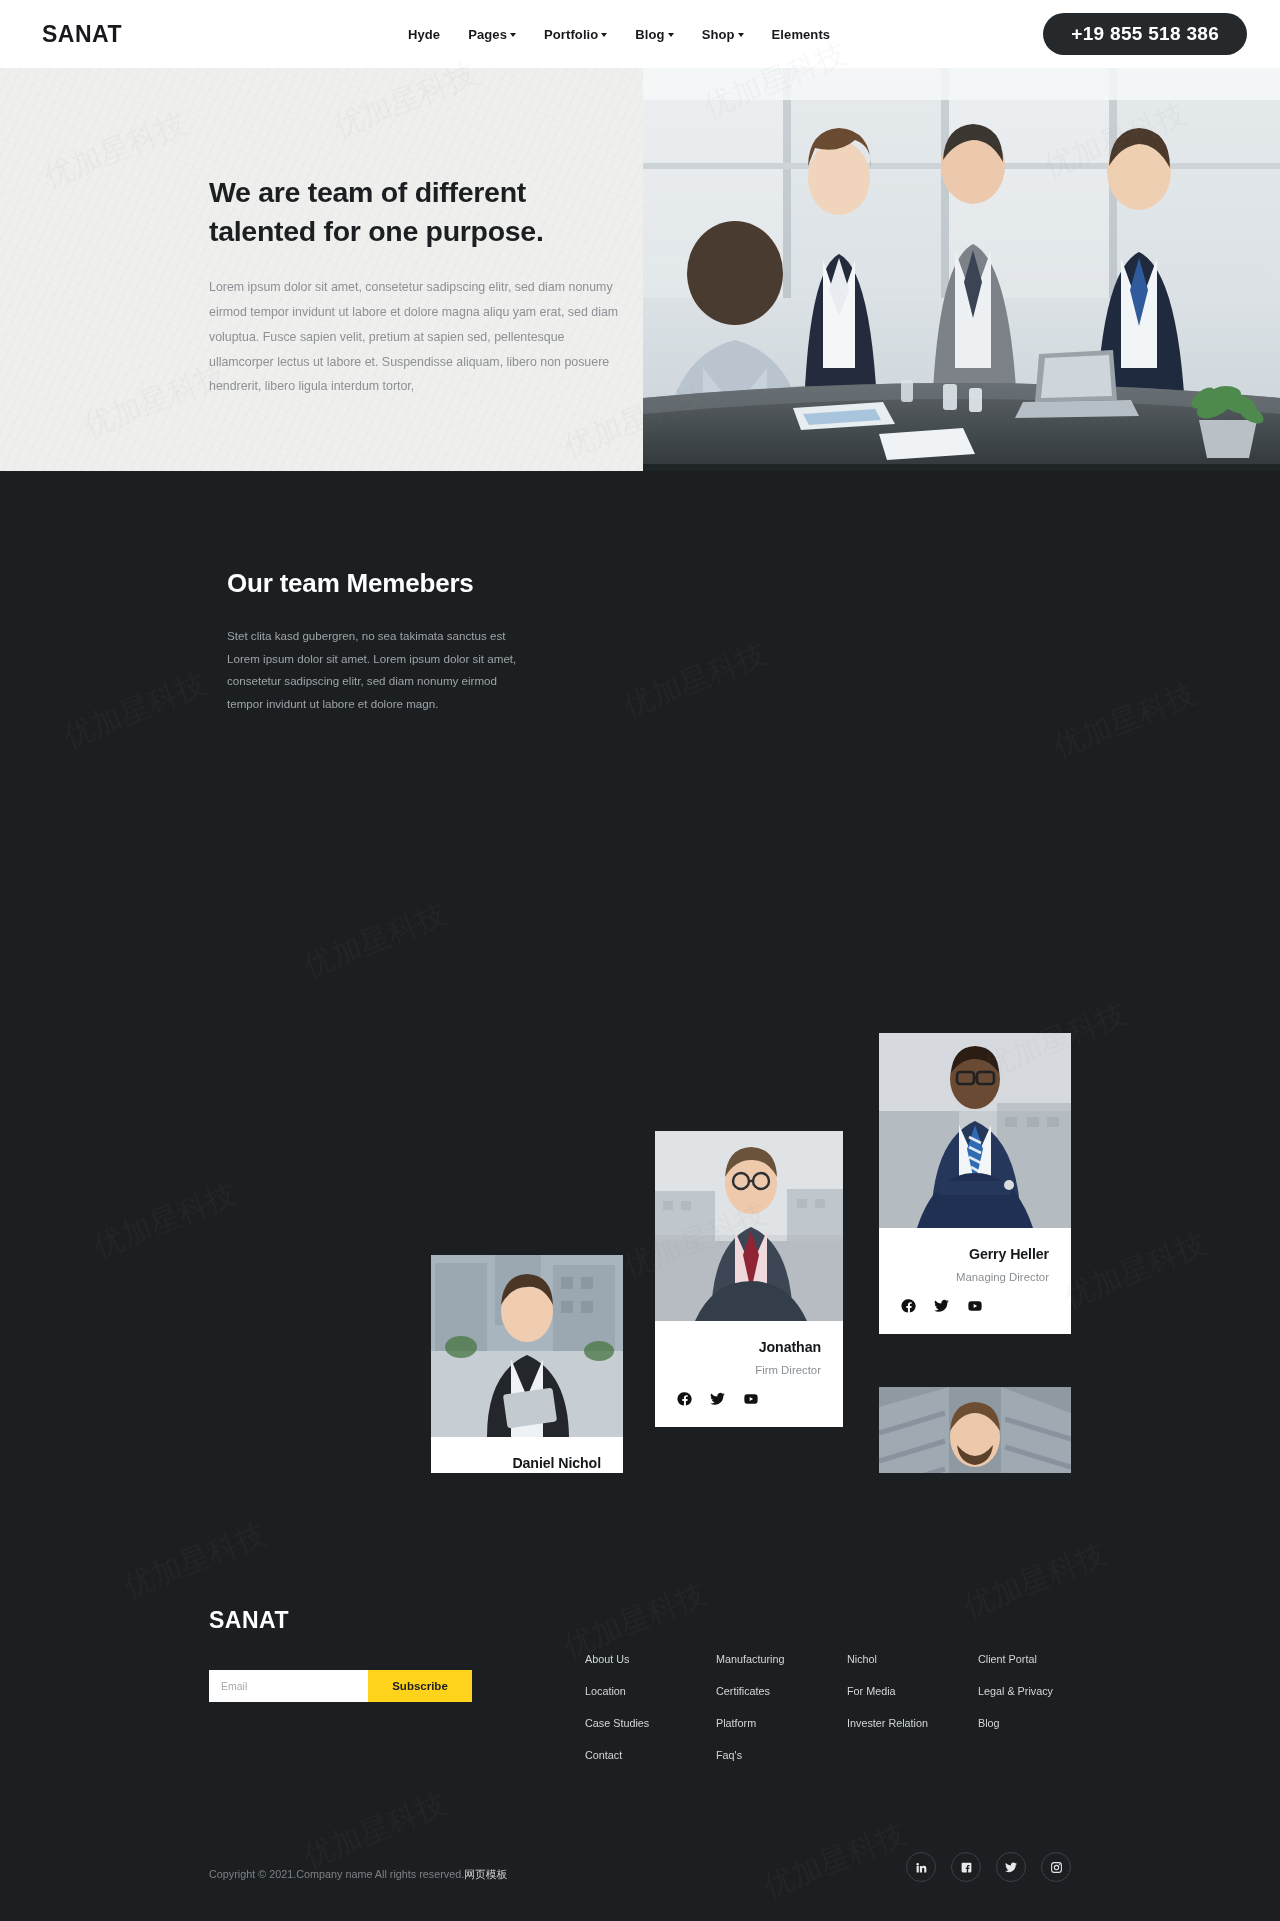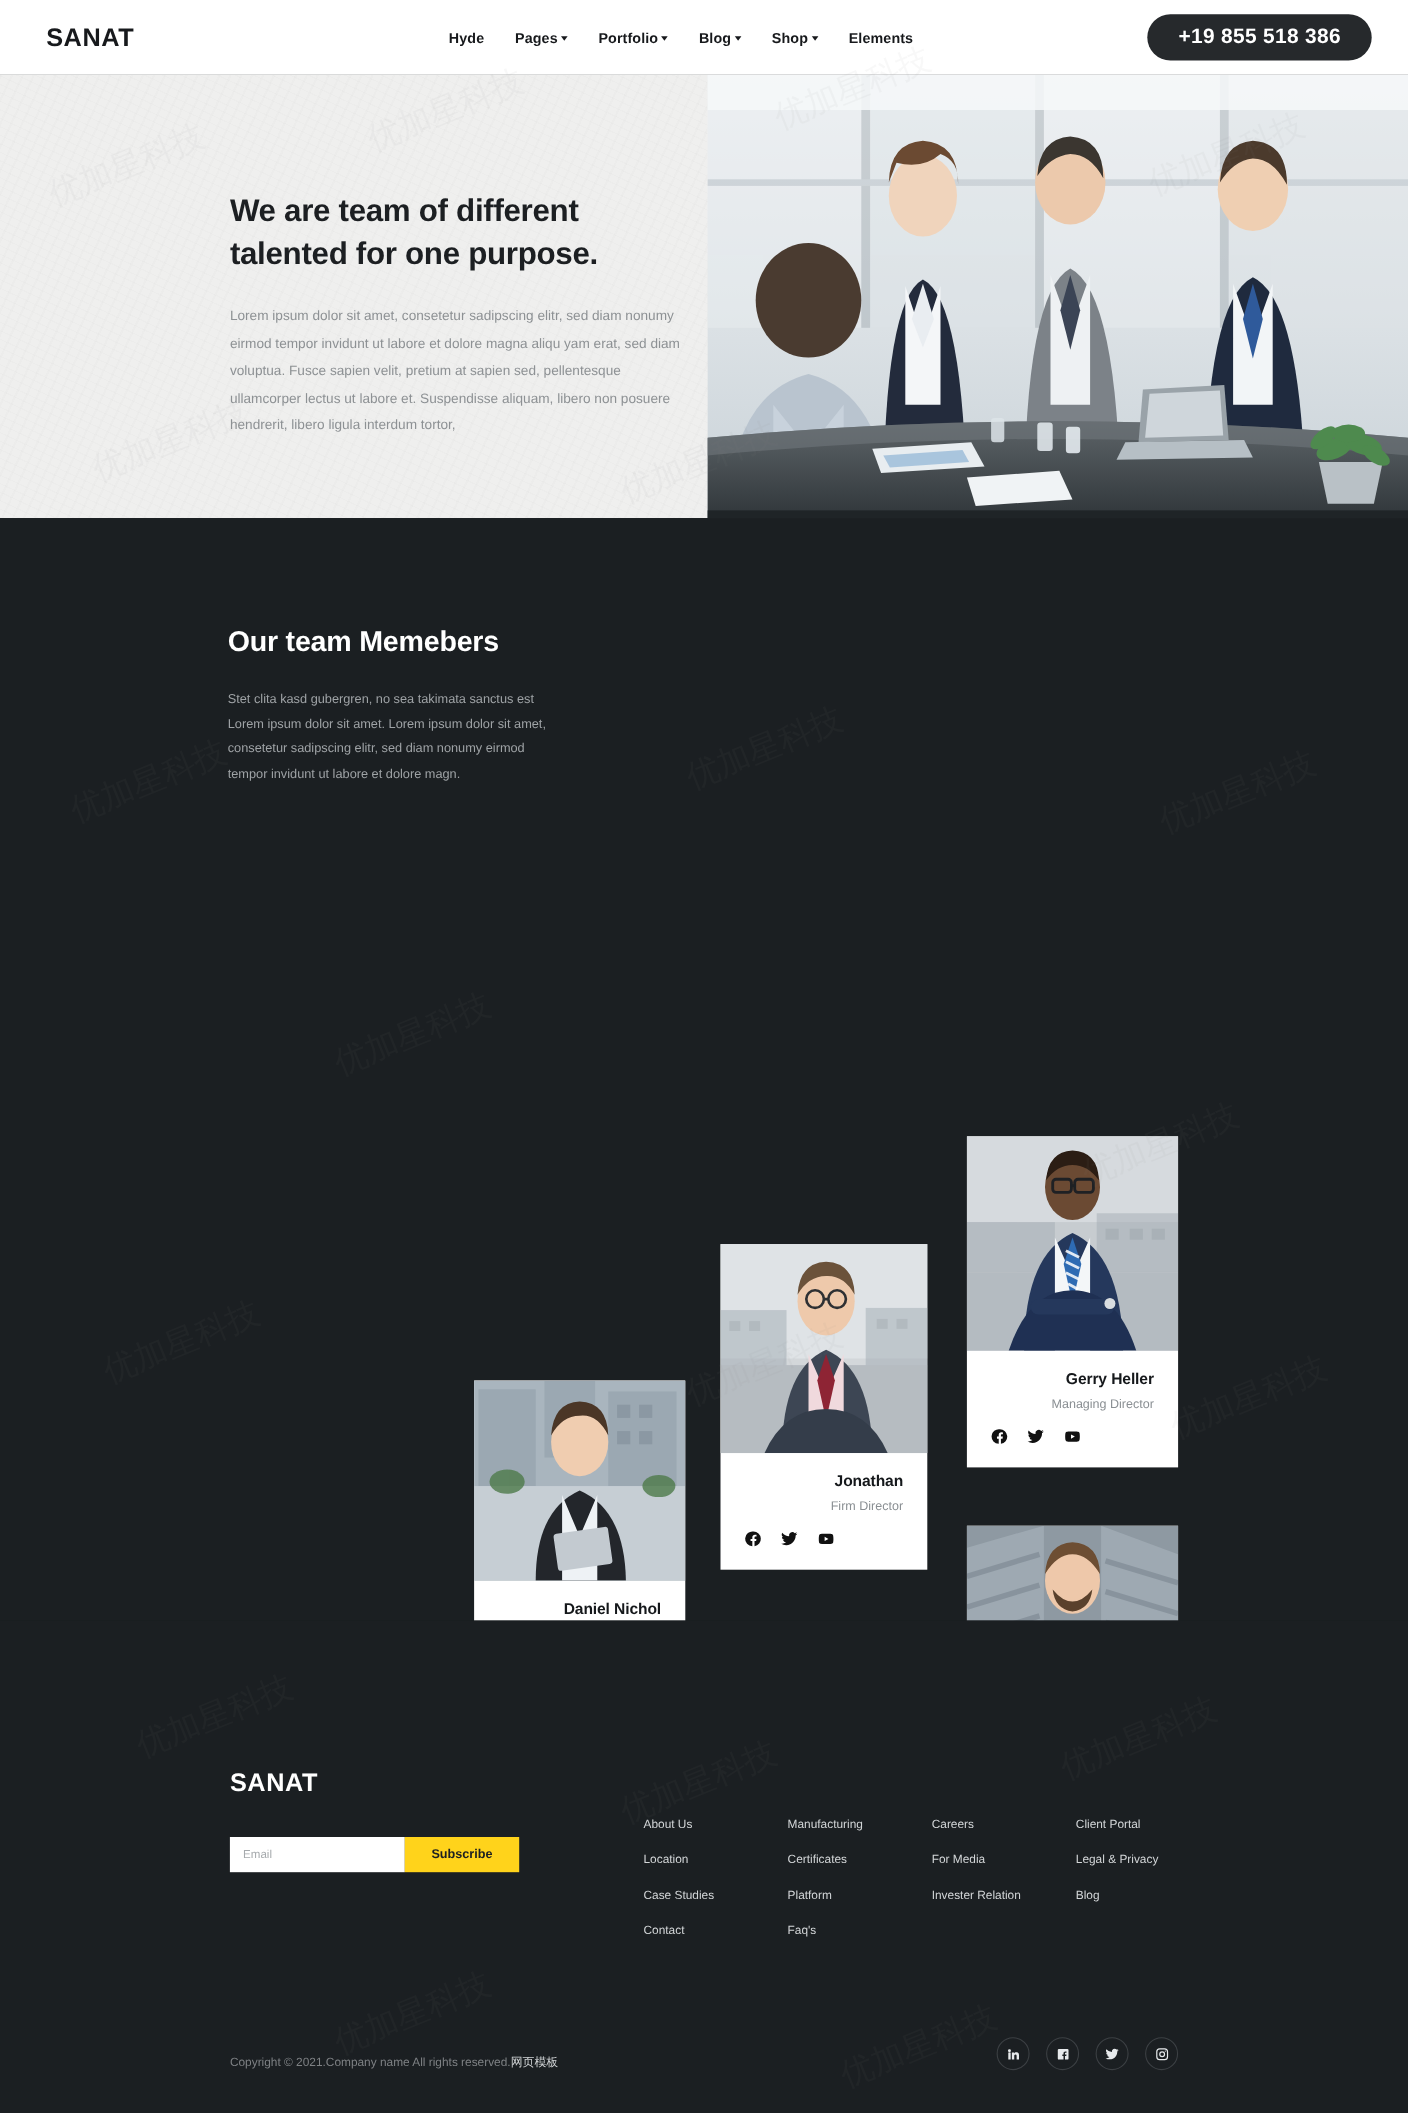--- a/index.html
+++ b/index.html
@@ -131,7 +131,7 @@
   }
   .team-head {
     position: absolute;
-    left: 207px;
+    left: 227px;
     top: 95px;
     width: 300px;
   }

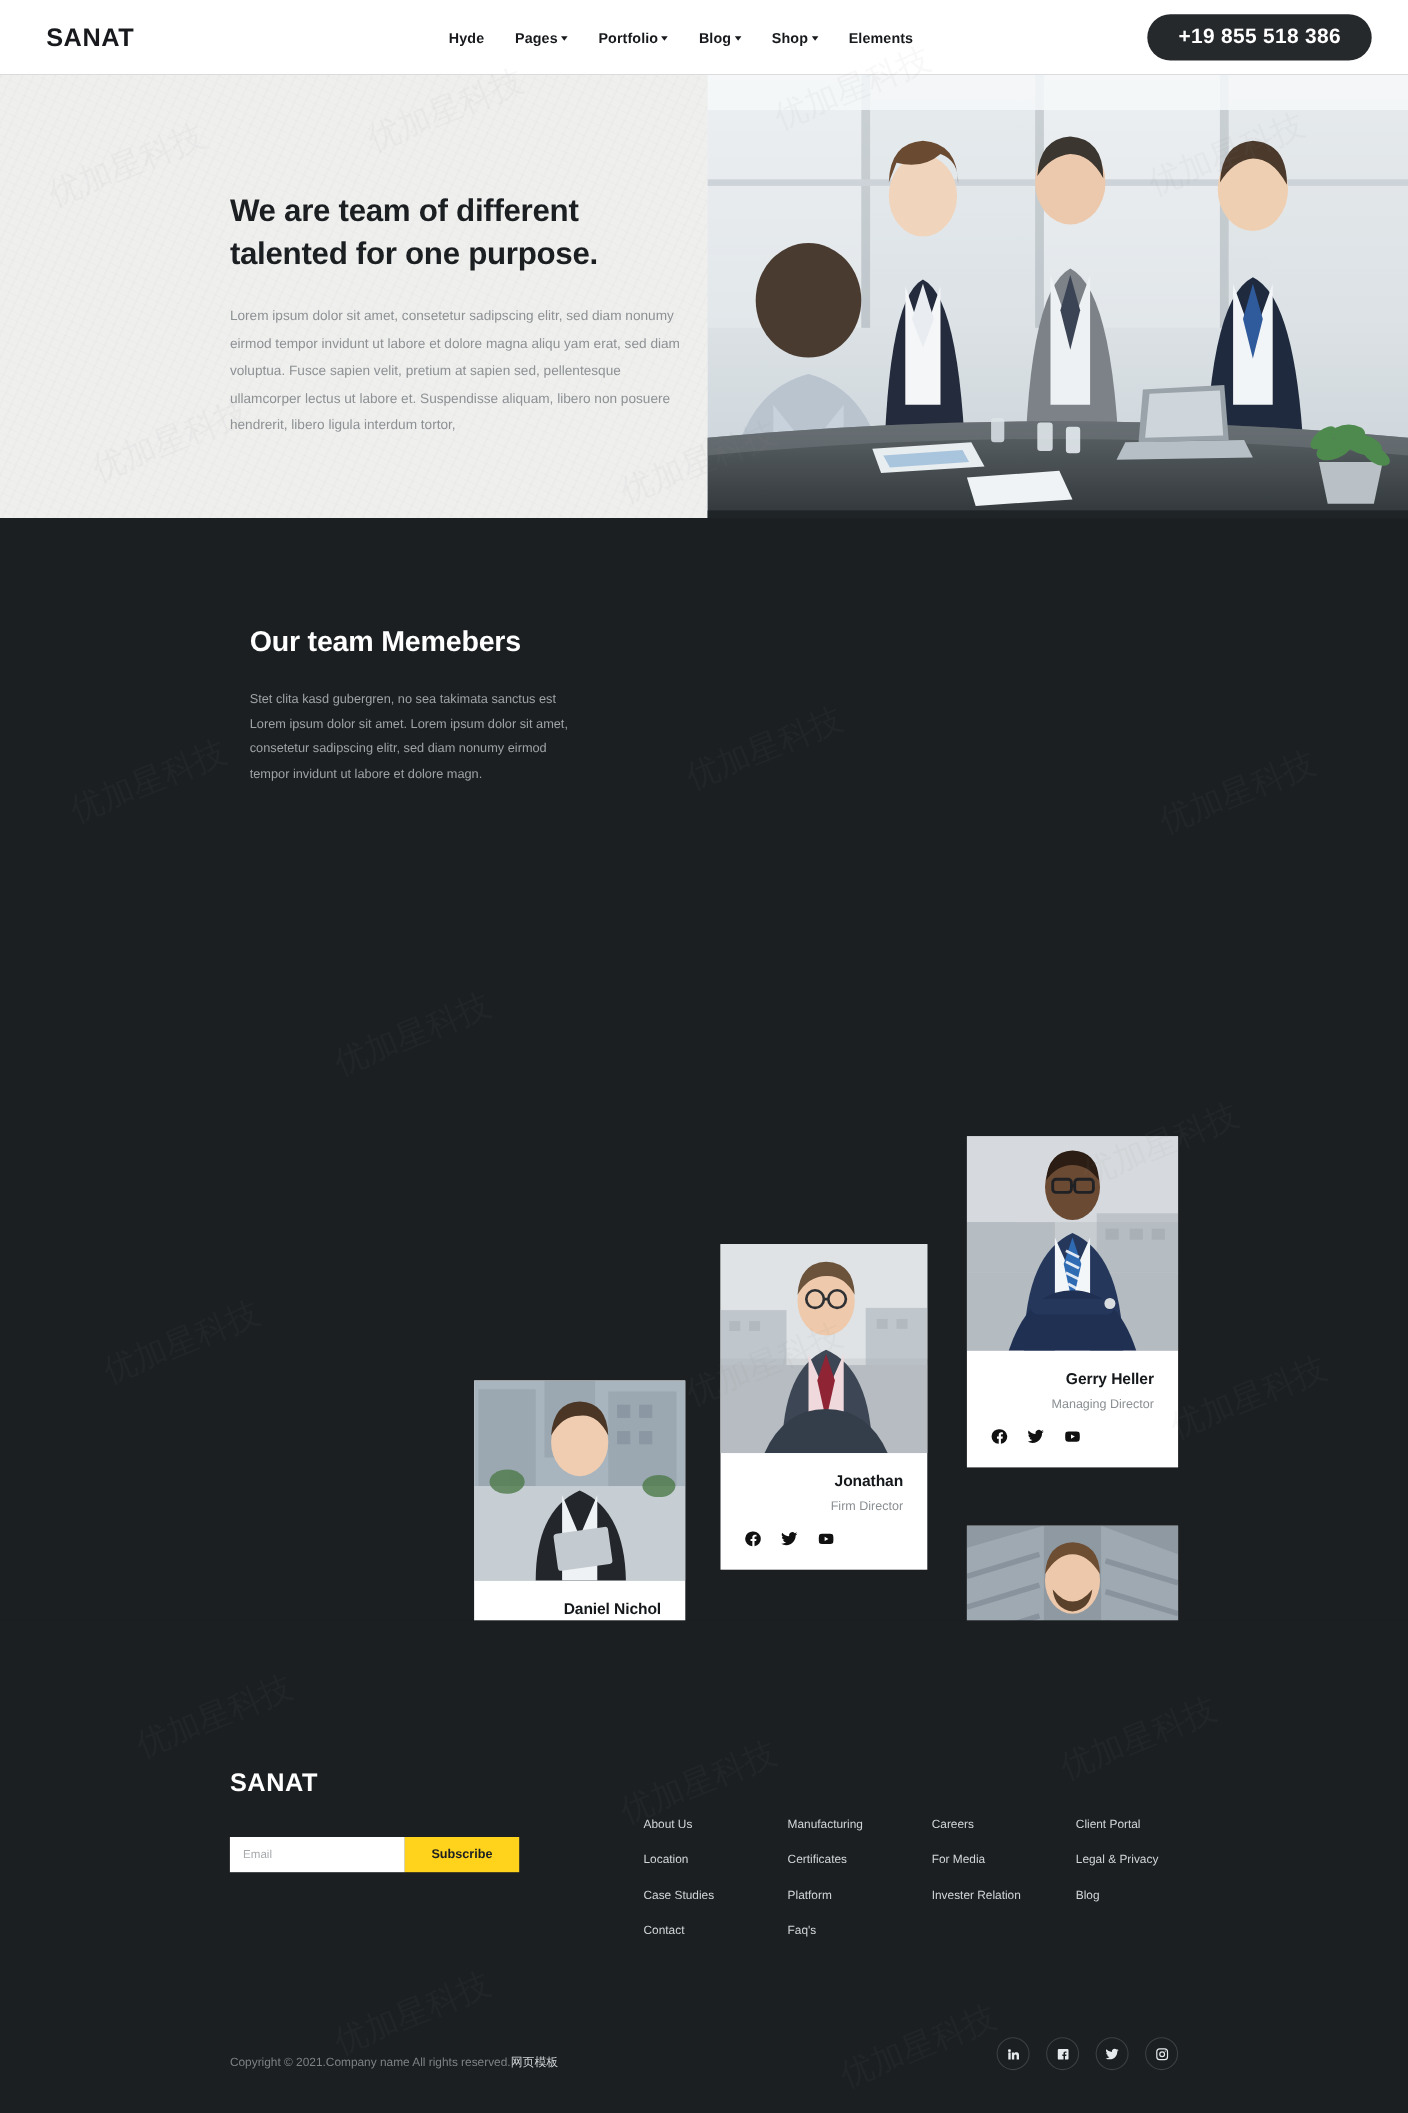--- a/index.html
+++ b/index.html
@@ -728,7 +728,7 @@
       <a class="flink">Faq's</a>
     </div>
     <div class="flink-col">
-      <a class="flink">Careers</a>
+      <a class="flink">Nichol</a>
       <a class="flink">For Media</a>
       <a class="flink">Invester Relation</a>
     </div>

